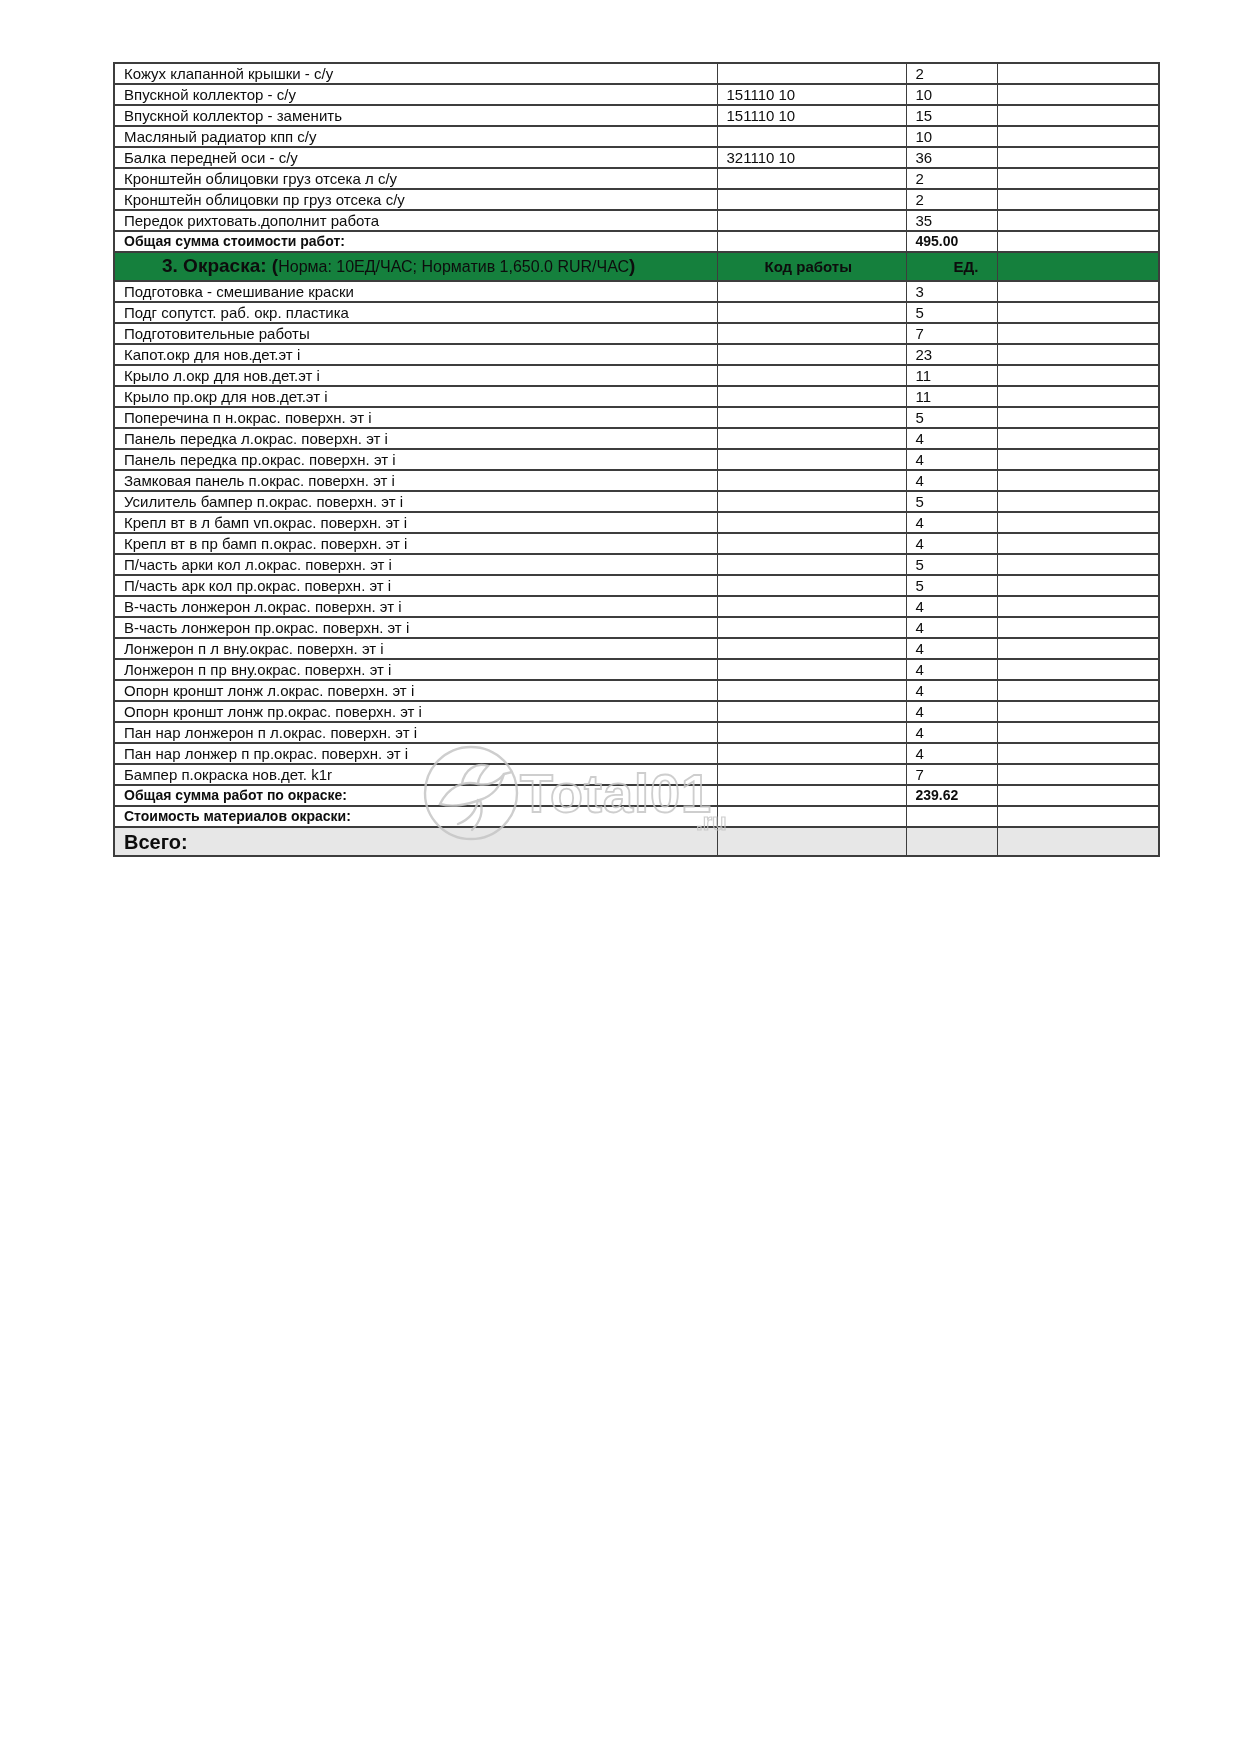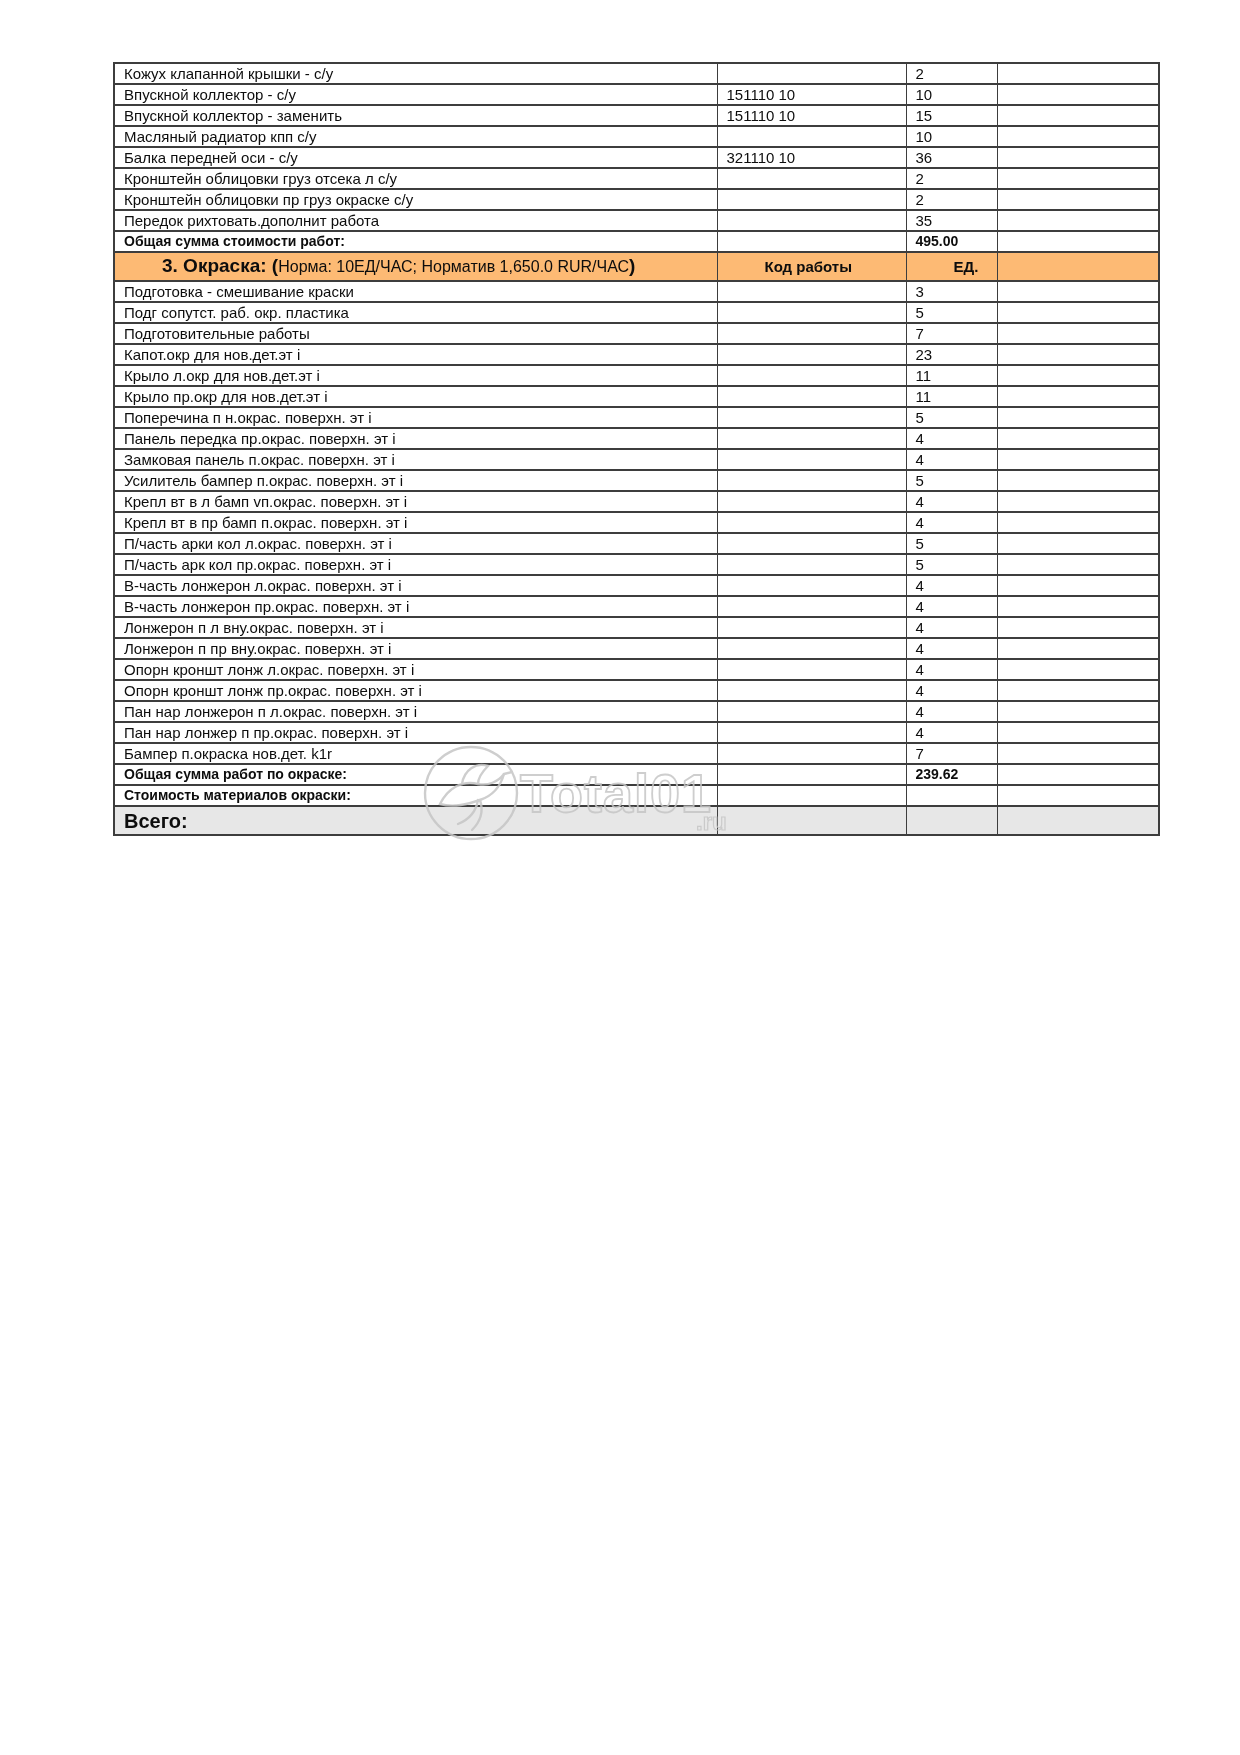--- a/index.html
+++ b/index.html
@@ -126,7 +126,7 @@
           <td></td>
         </tr>
         <tr>
-          <td>Кронштейн облицовки пр груз окраске с/у</td>
+          <td>Кронштейн облицовки пр груз отсека с/у</td>
           <td></td>
           <td>2</td>
           <td></td>

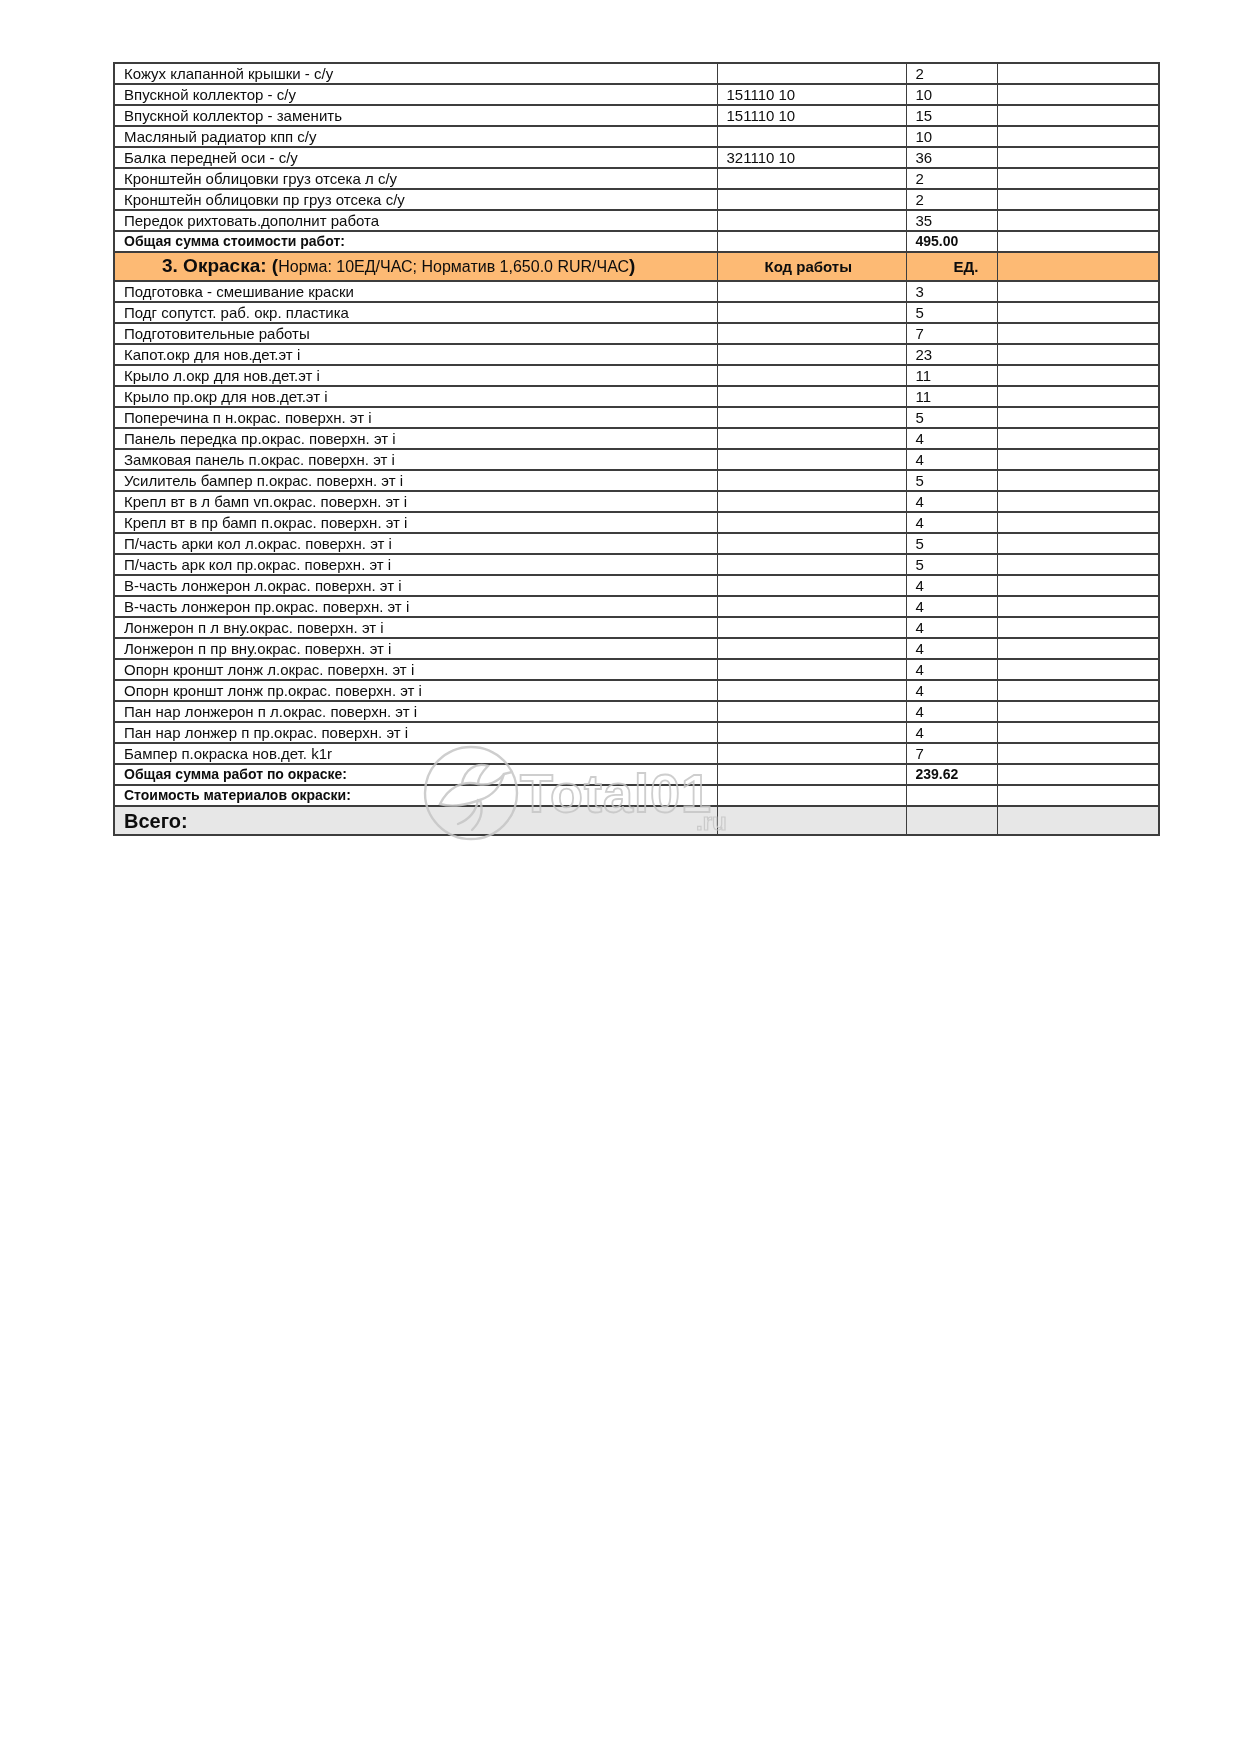--- a/index.html
+++ b/index.html
@@ -43,7 +43,7 @@
     font-size: 14px;
   }
   tr.section-header td {
-    background: #fdba74;
+    background: #15803d;
     height: 27px;
     padding-left: 47px;
   }

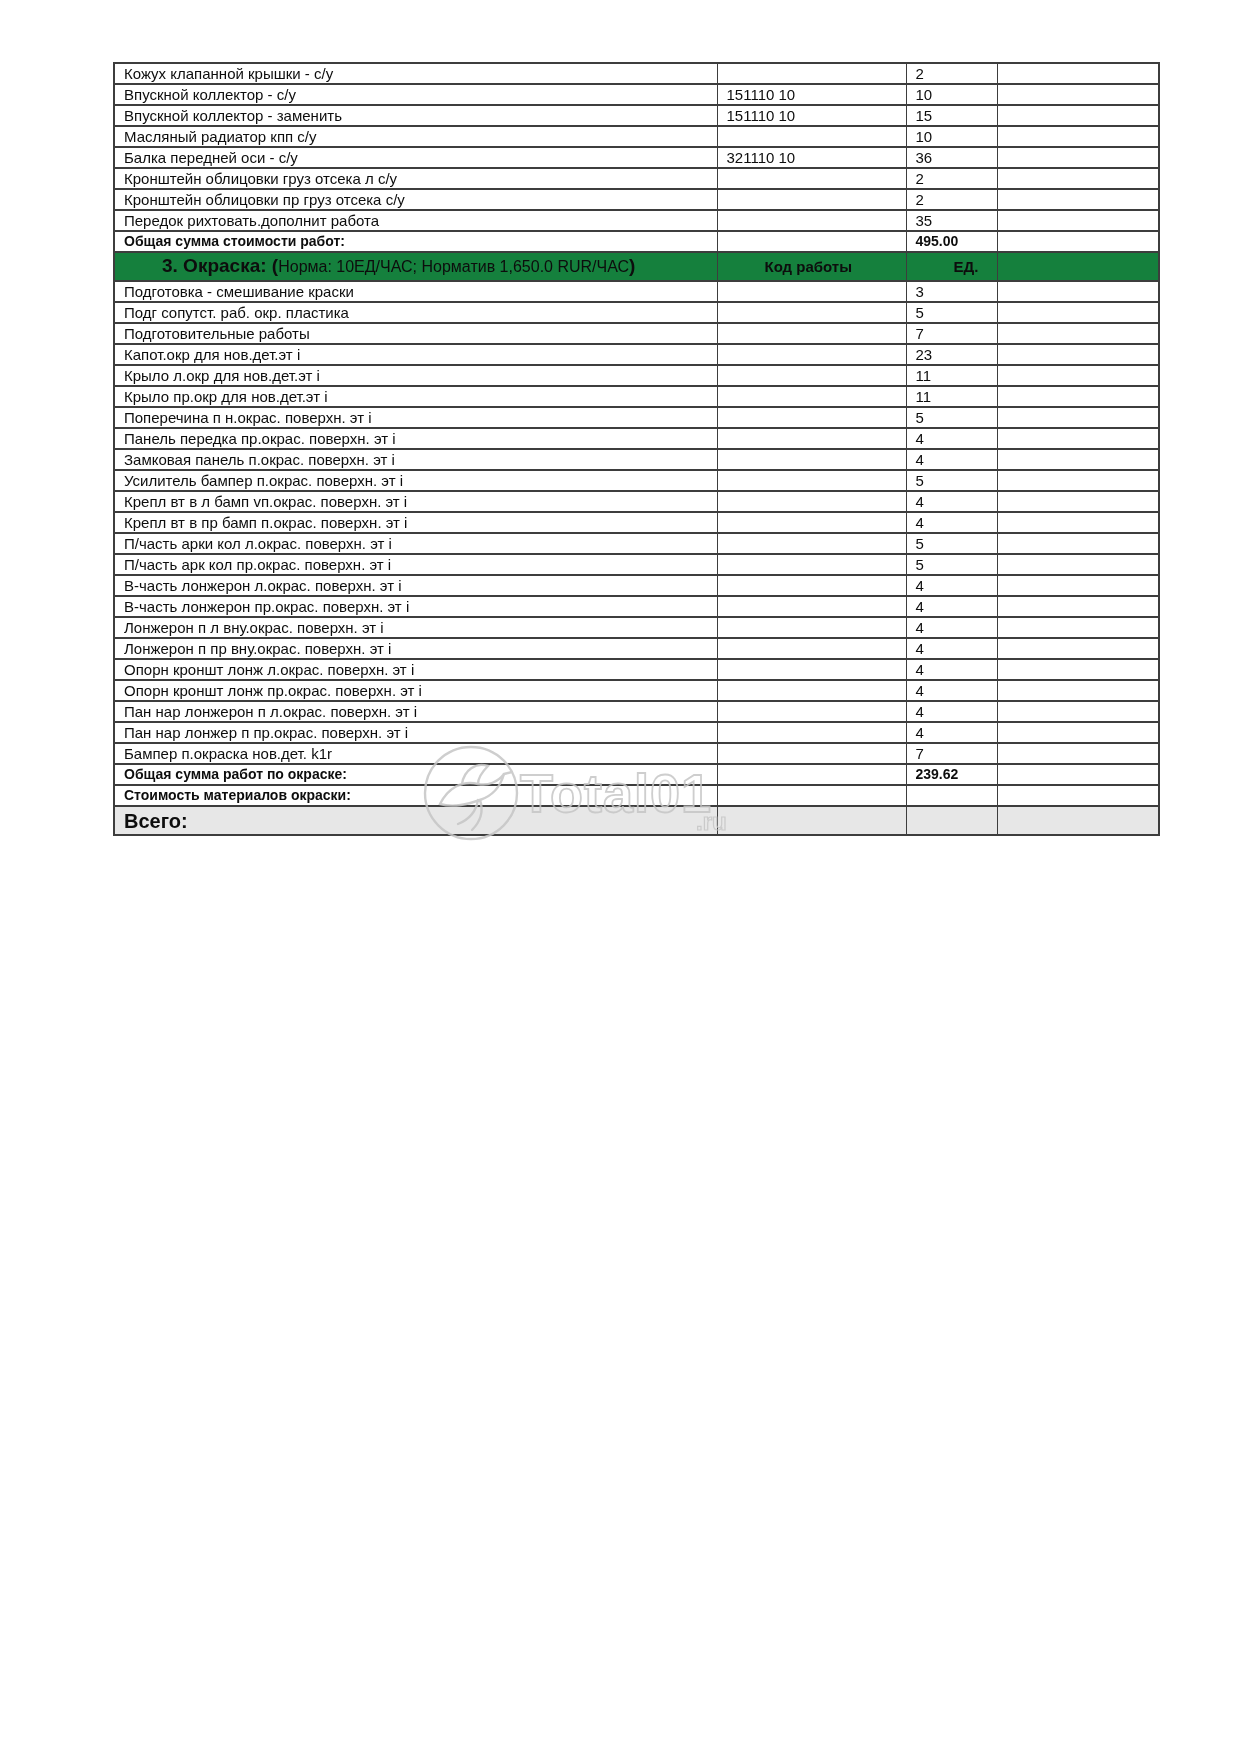--- a/index.html
+++ b/index.html
@@ -193,6 +193,12 @@
           <td>Поперечина п н.окрас. поверхн. эт i</td>
           <td></td>
           <td>5</td>
+          <td></td>
+        </tr>
+        <tr>
+          <td>Панель передка л.окрас. поверхн. эт i</td>
+          <td></td>
+          <td>4</td>
           <td></td>
         </tr>
         <tr>

